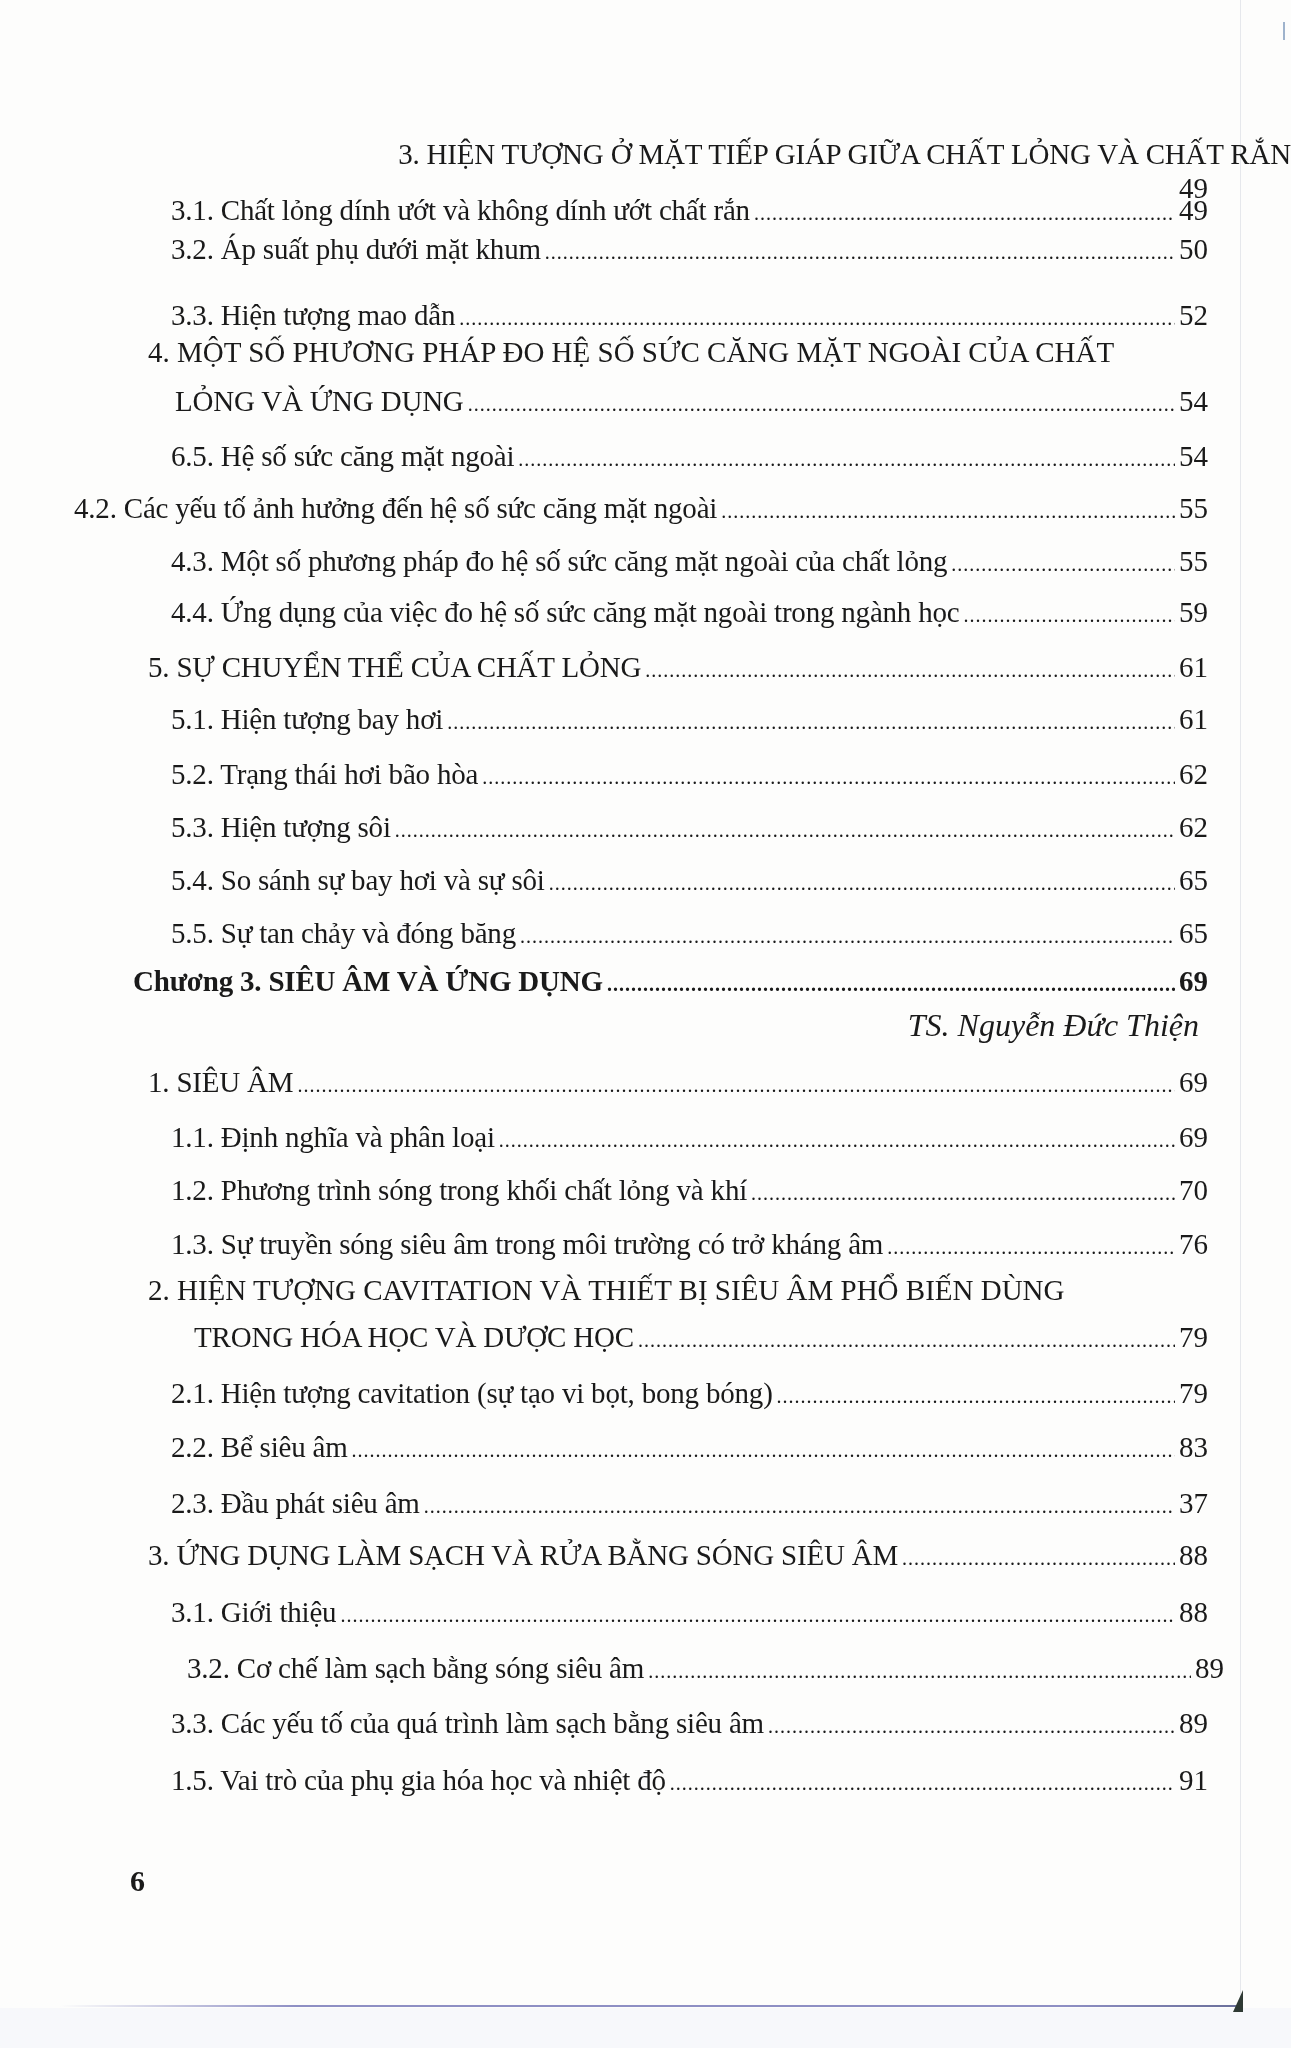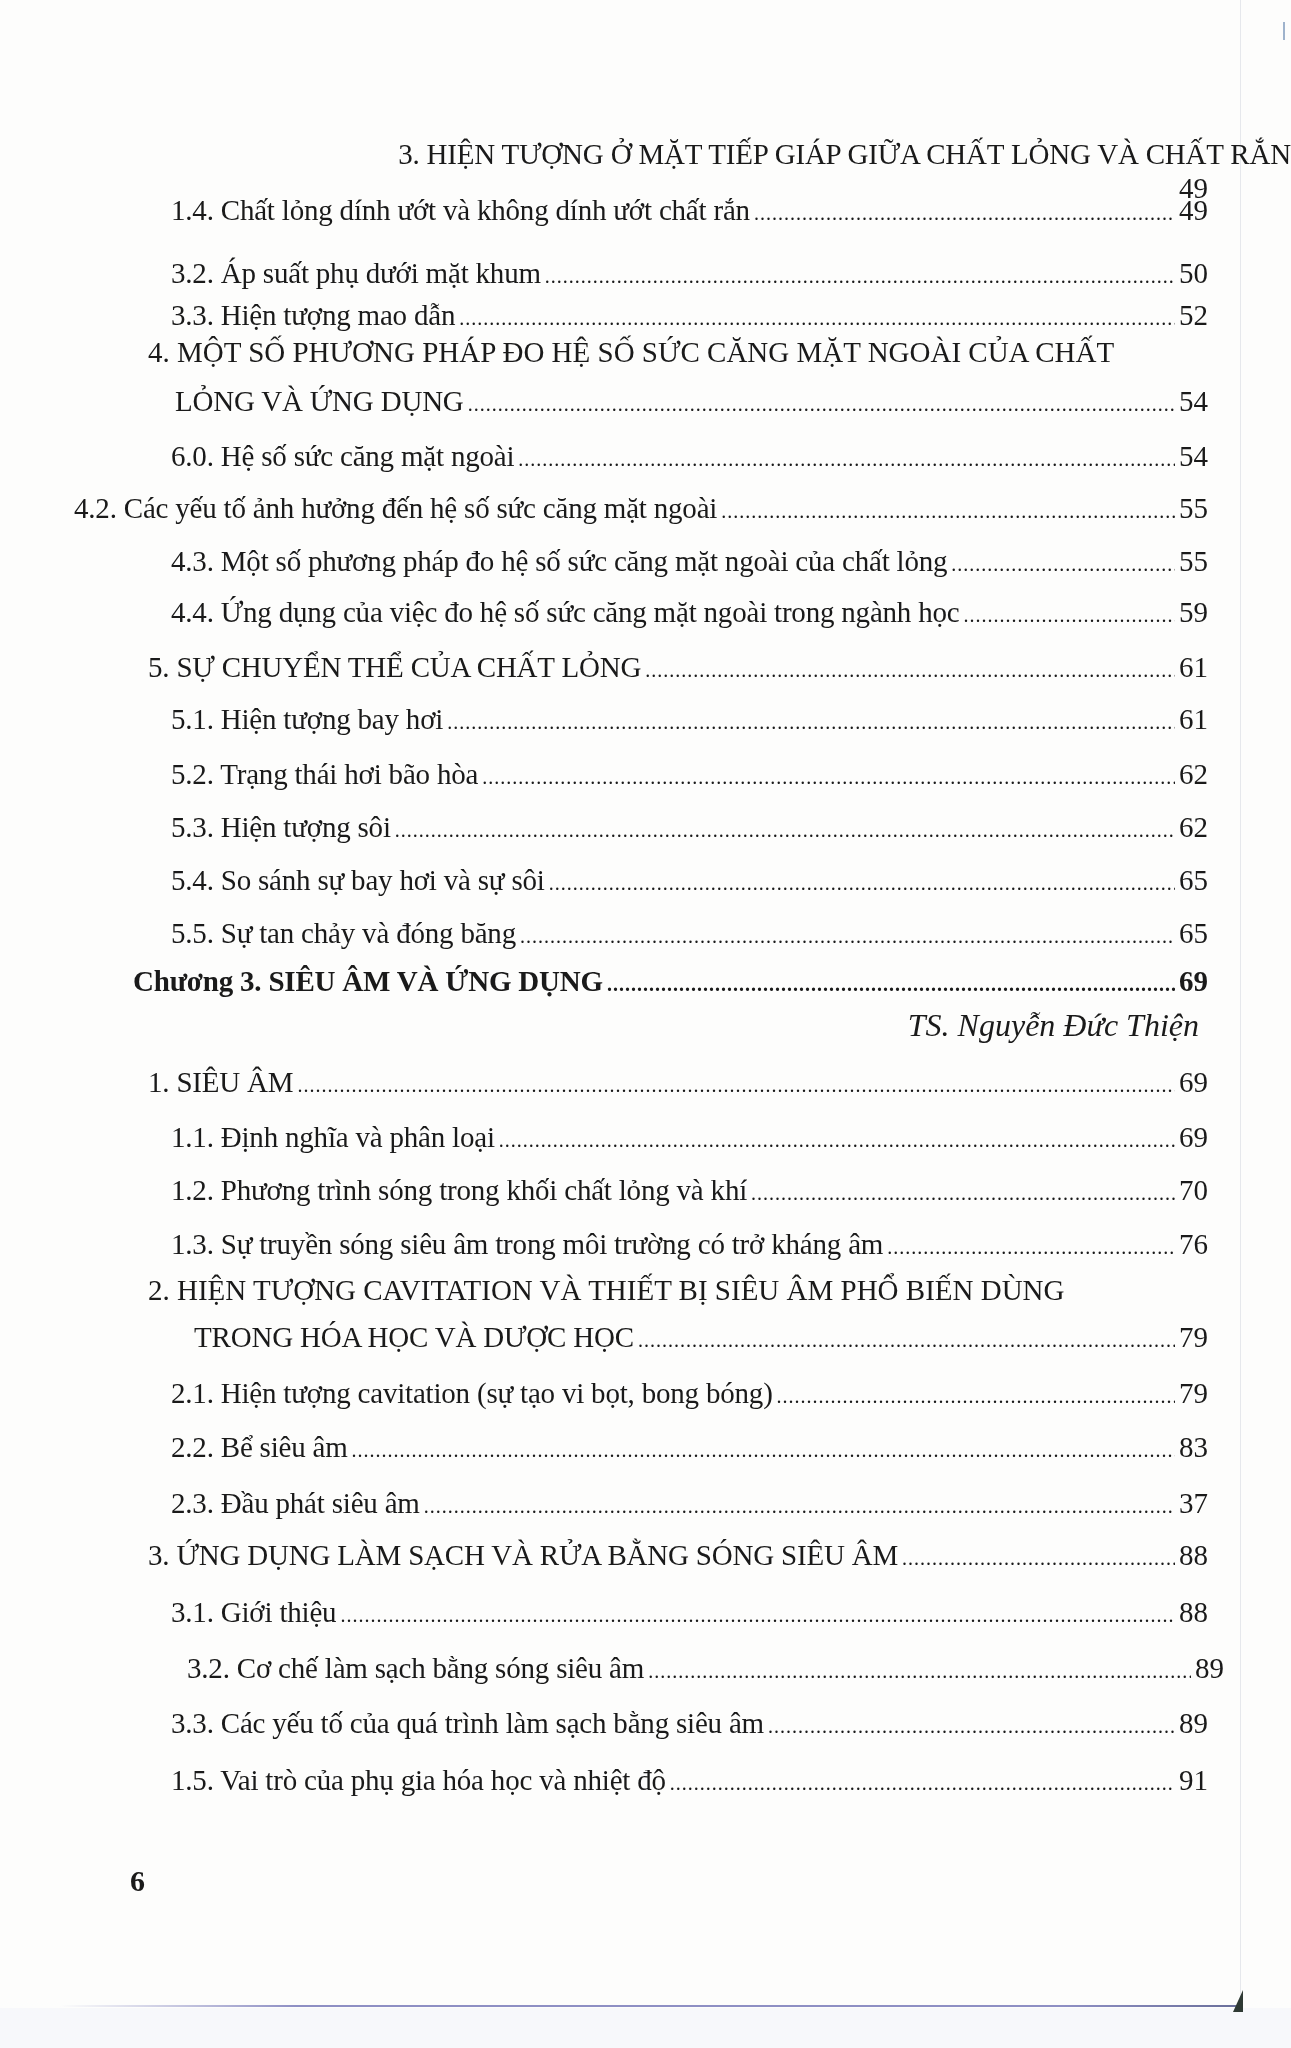--- a/index.html
+++ b/index.html
@@ -70,7 +70,7 @@
     <span class="page" style="margin-right:83px;">49</span>
   </div>
   <div class="toc-line" style="top:187px;">
-    <span class="label" style="margin-left:171px;">1.4. Chất lỏng dính ướt và không dính ướt chất rắn</span>
+    <span class="label" style="margin-left:171px;">3.1. Chất lỏng dính ướt và không dính ướt chất rắn</span>
     <span class="dots">...............................................................................................................................................................................................................................................................</span>
     <span class="page" style="margin-right:83px;">49</span>
   </div>

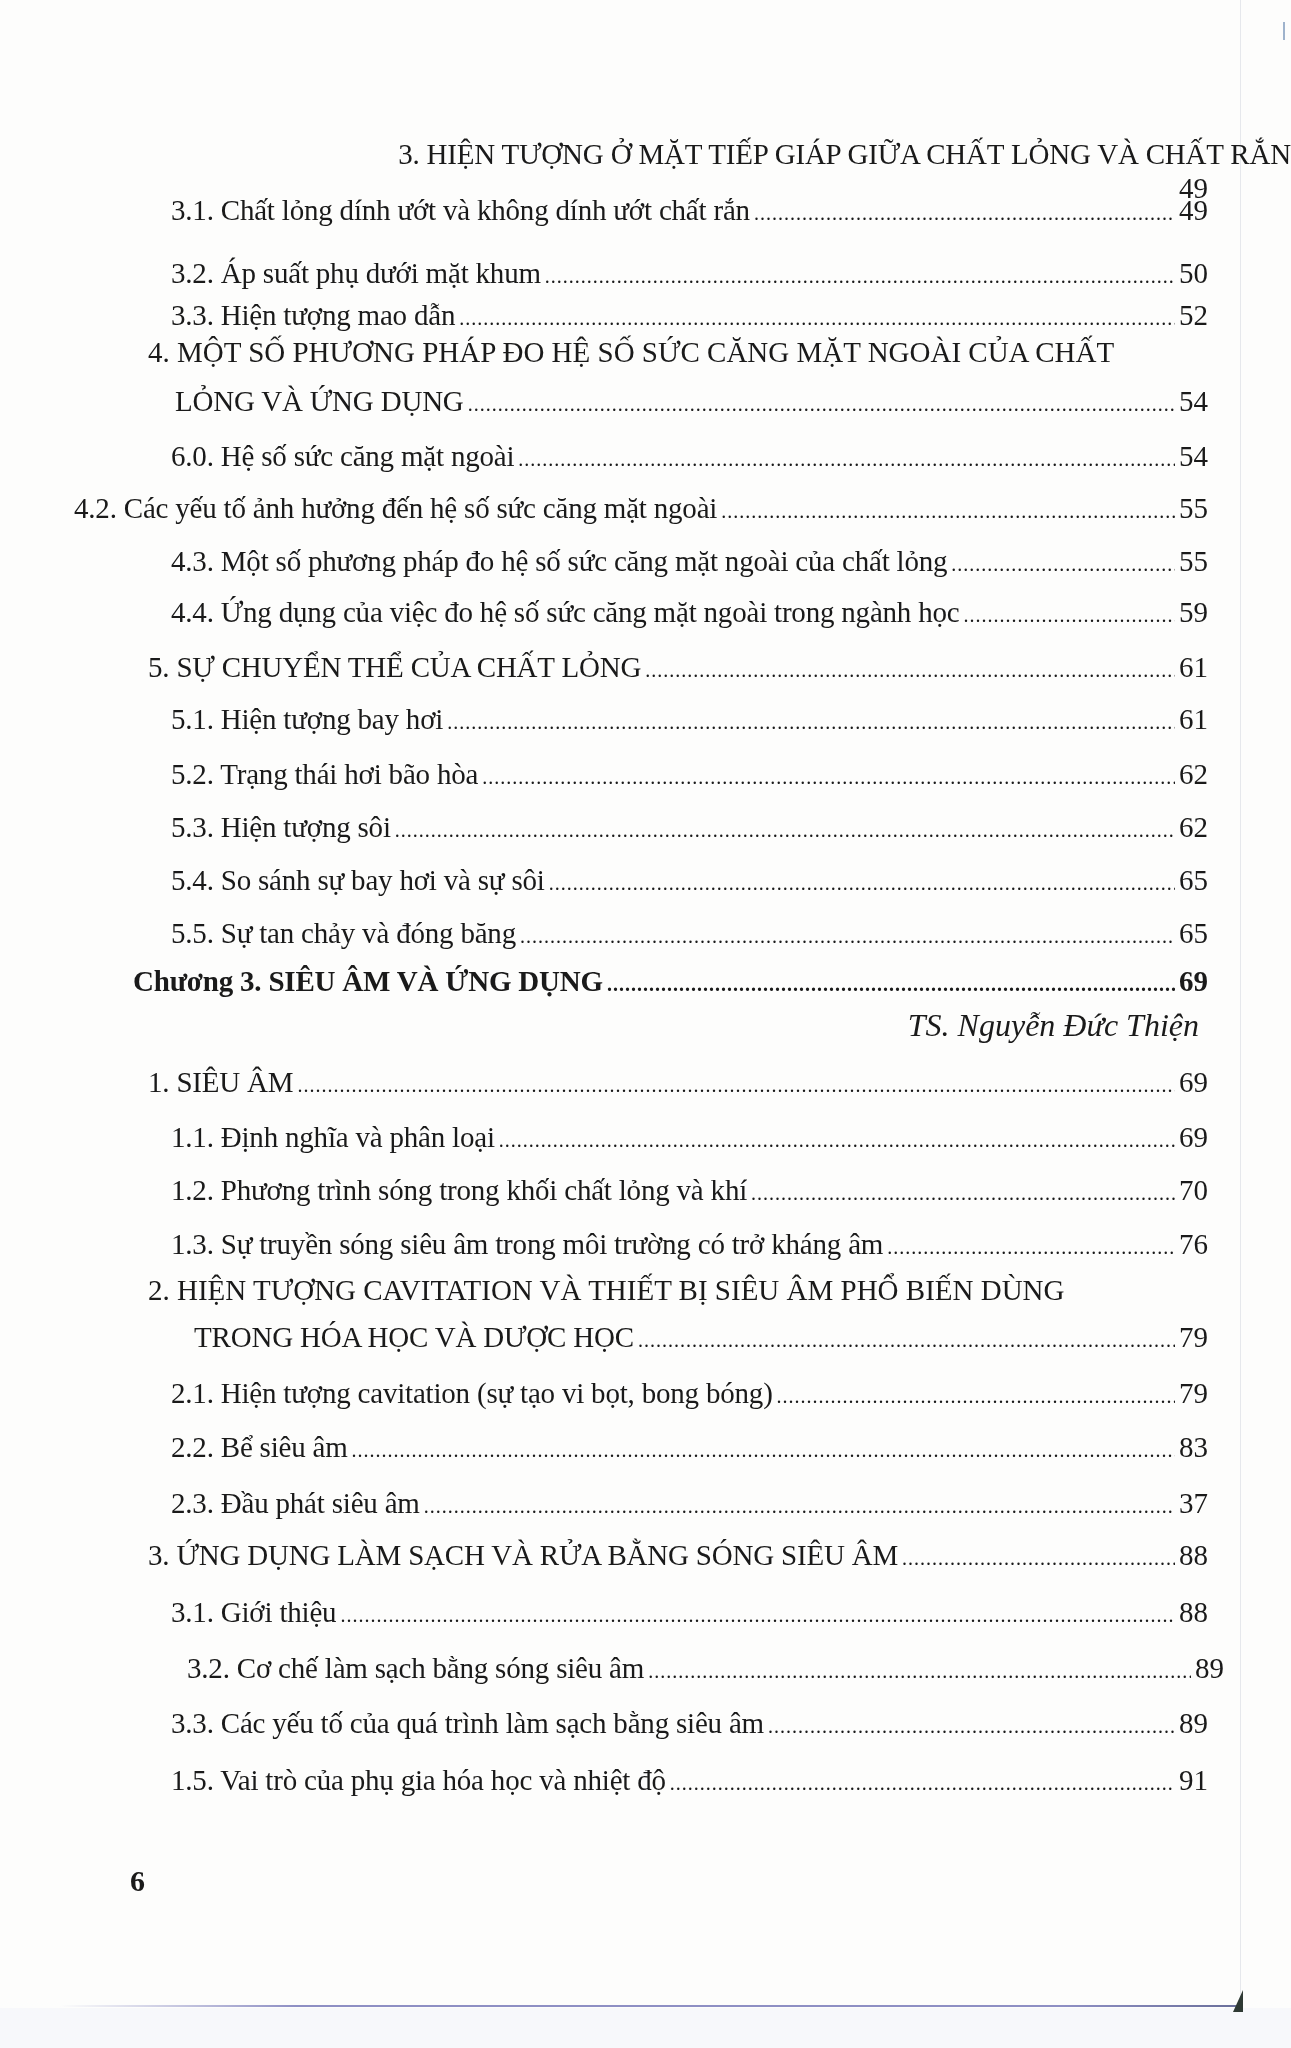--- a/index.html
+++ b/index.html
@@ -74,7 +74,7 @@
     <span class="dots">...............................................................................................................................................................................................................................................................</span>
     <span class="page" style="margin-right:83px;">49</span>
   </div>
-  <div class="toc-line" style="top:250px;">
+  <div class="toc-line" style="top:226px;">
     <span class="label" style="margin-left:171px;">3.2. Áp suất phụ dưới mặt khum</span>
     <span class="dots">...............................................................................................................................................................................................................................................................</span>
     <span class="page" style="margin-right:83px;">50</span>

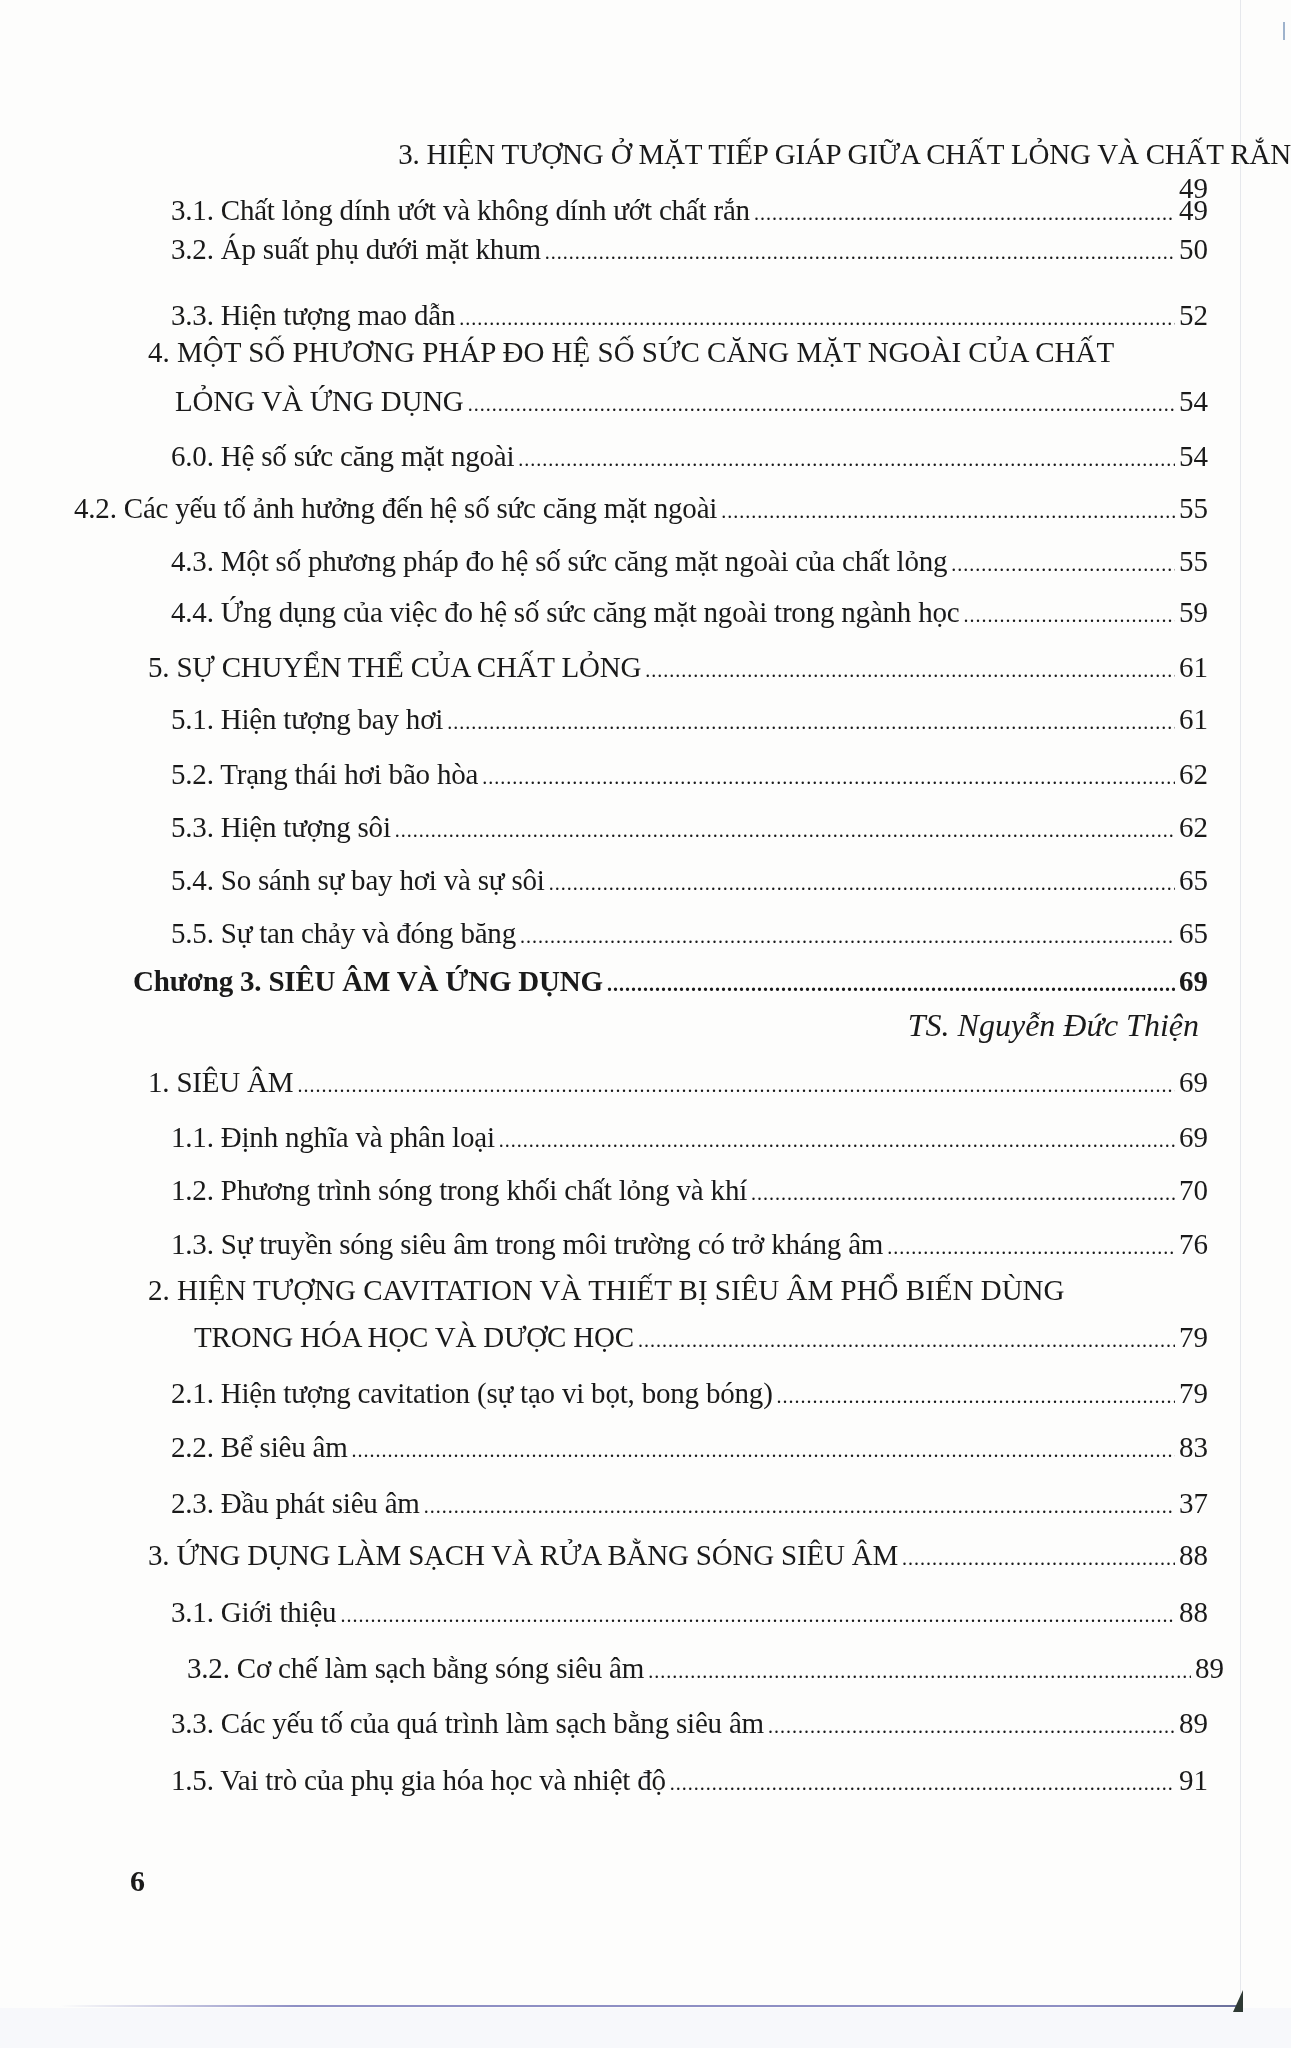--- a/index.html
+++ b/index.html
@@ -92,7 +92,7 @@
     <span class="page" style="margin-right:83px;">54</span>
   </div>
   <div class="toc-line" style="top:433px;">
-    <span class="label" style="margin-left:171px;">6.0. Hệ số sức căng mặt ngoài</span>
+    <span class="label" style="margin-left:171px;">6.5. Hệ số sức căng mặt ngoài</span>
     <span class="dots">...............................................................................................................................................................................................................................................................</span>
     <span class="page" style="margin-right:83px;">54</span>
   </div>

